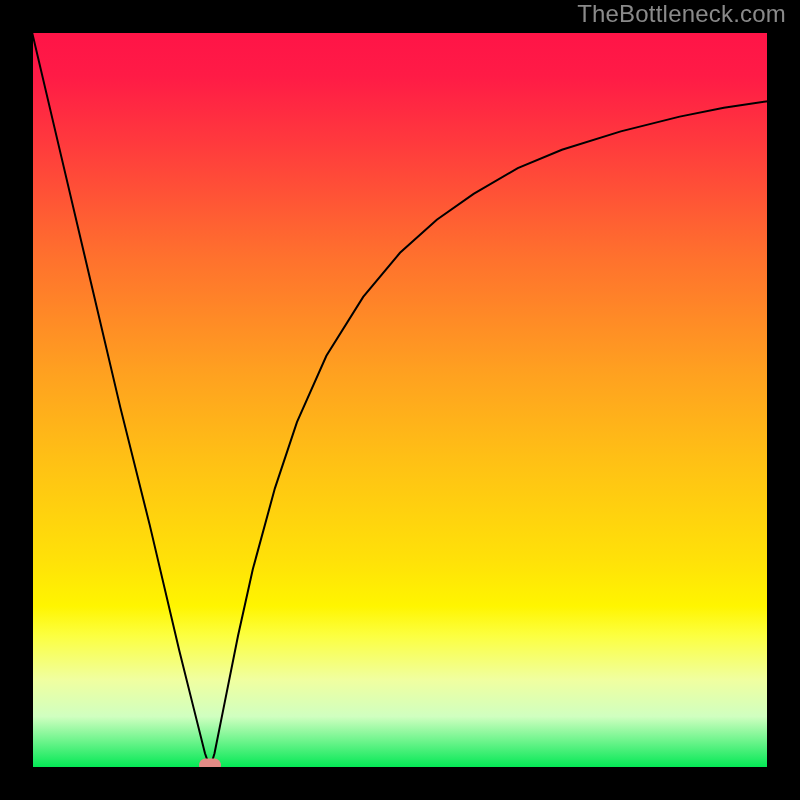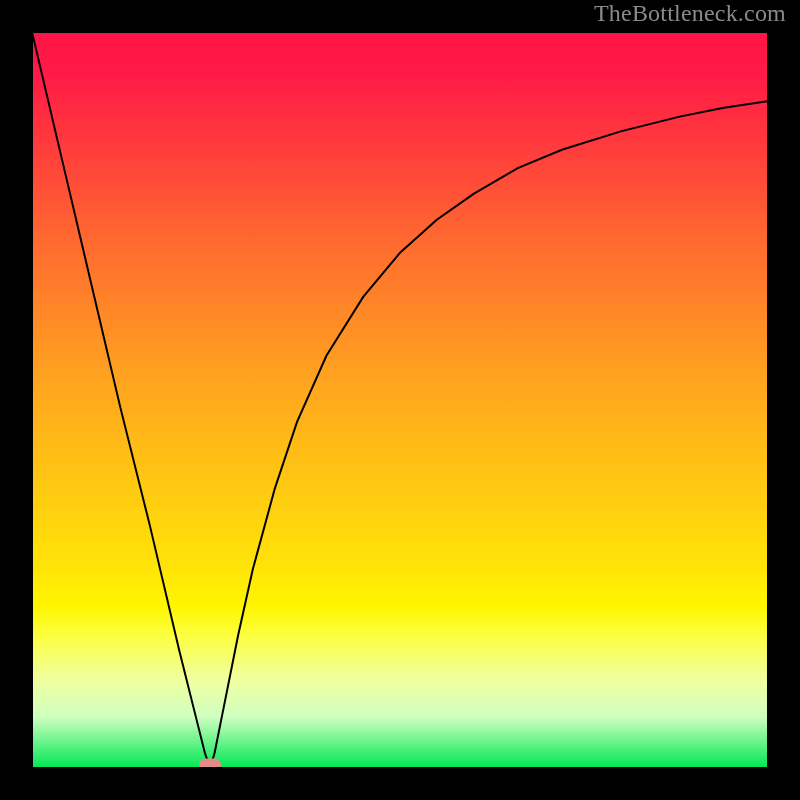--- a/index.html
+++ b/index.html
@@ -24,7 +24,6 @@
     color: #8a8a8a;
     letter-spacing: 0.2px;
     z-index: 20;
-    font-family: Liberation Serif, serif;
   }
   .plot-area {
     position: absolute;

